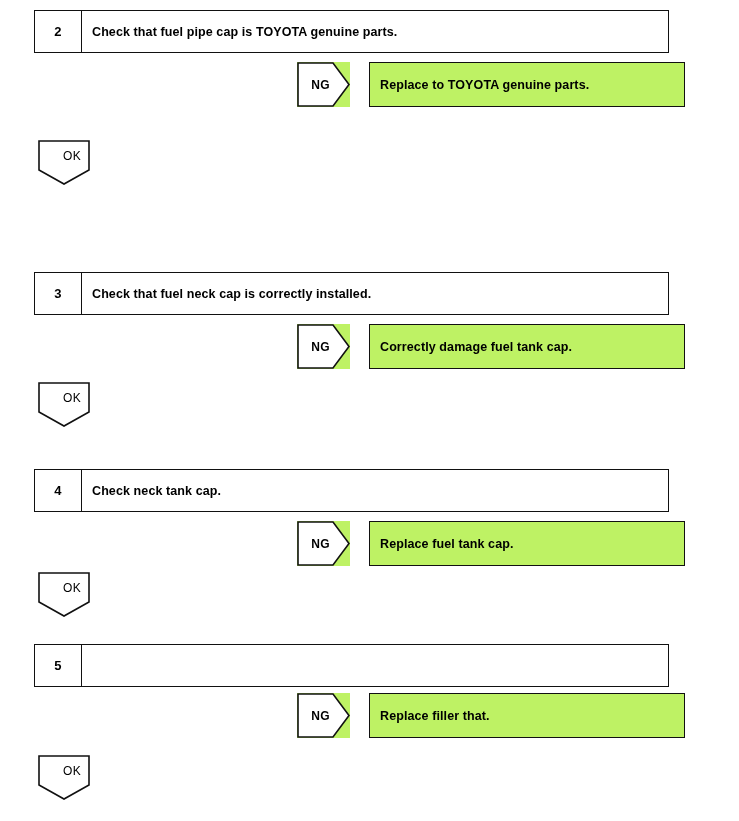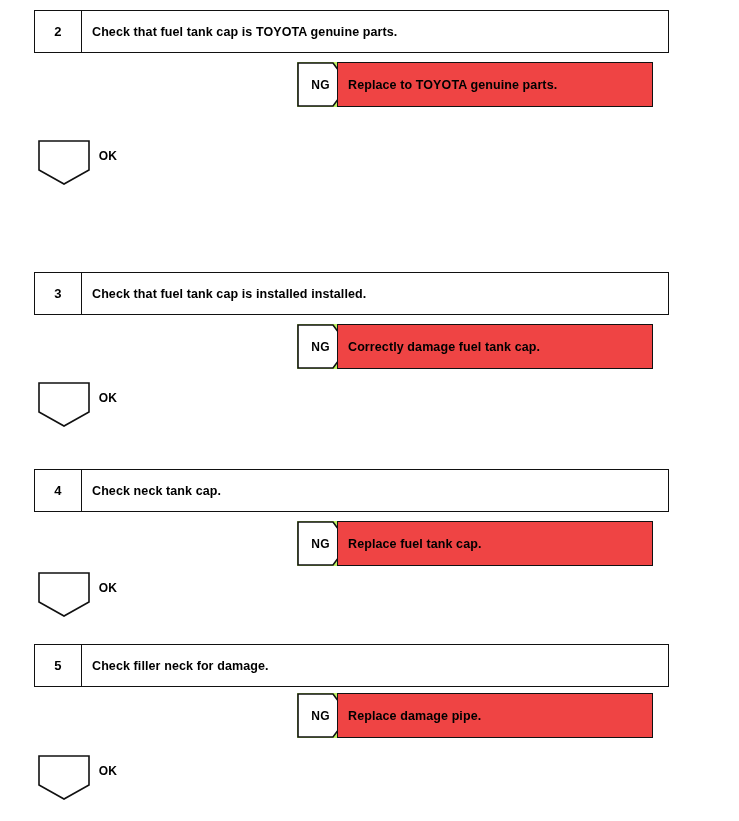--- a/index.html
+++ b/index.html
@@ -139,7 +139,7 @@
 
   <div class="step-row" style="top:10px;">
     <div class="step-num">2</div>
-    <div class="step-text">Check that fuel tank cap is TOYOTA genuine parts.</div>
+    <div class="step-text">Check that fuel pipe cap is TOYOTA genuine parts.</div>
   </div>
 
   <div class="ng-row" style="top:62px;">

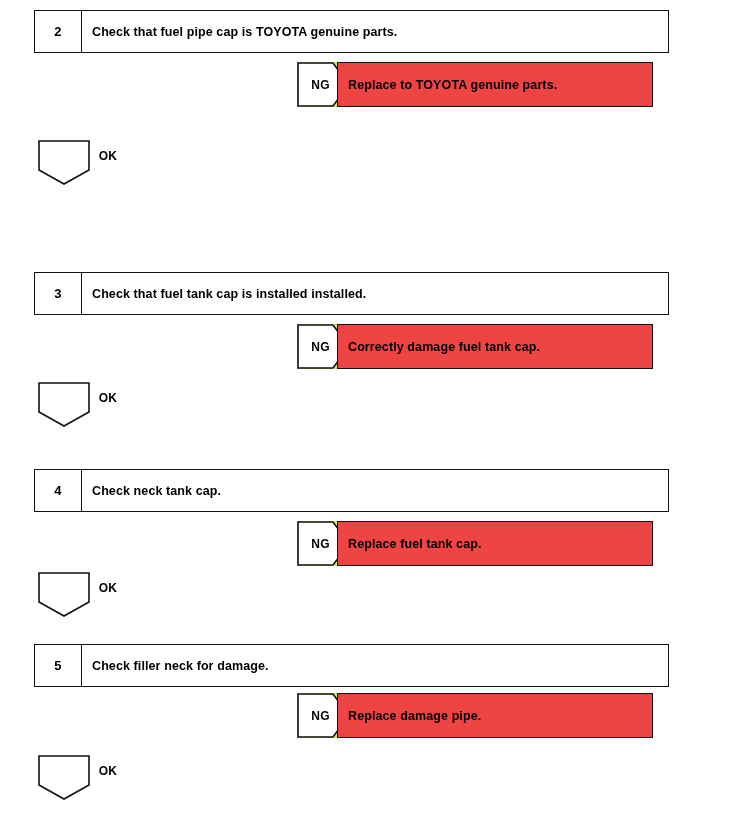--- a/index.html
+++ b/index.html
@@ -90,13 +90,13 @@
   }
   .ng-action {
     position: absolute;
-    left: 40px;
+    left: 72px;
     top: 0;
     width: 316px;
     height: 45px;
     box-sizing: border-box;
     border: 1.6px solid #111111;
-    background: #ef4444;
+    background: #bef264;
     display: flex;
     align-items: center;
     padding-left: 10px;

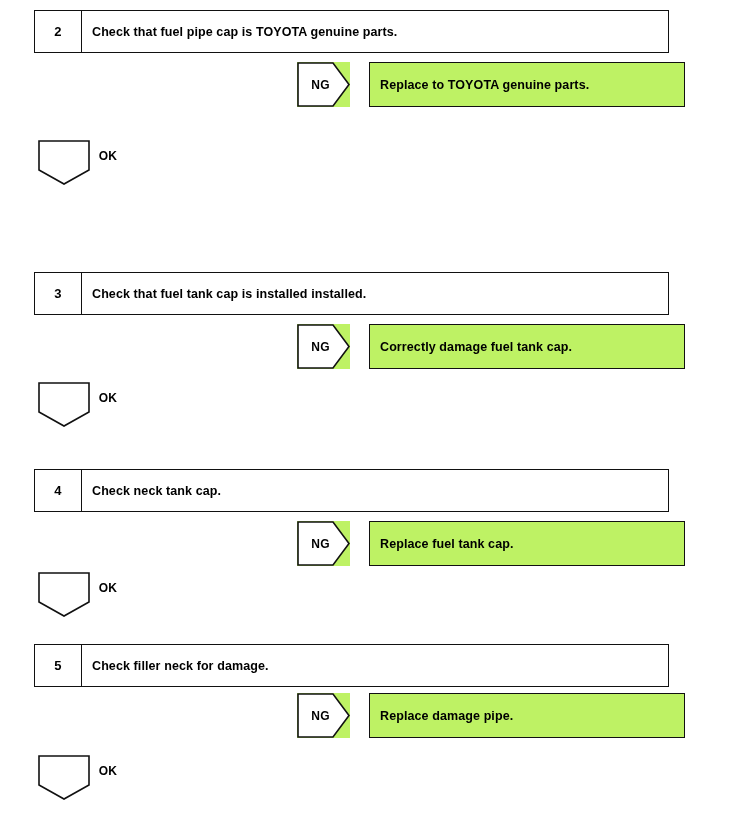--- a/index.html
+++ b/index.html
@@ -127,9 +127,8 @@
     align-items: center;
     justify-content: center;
     font-size: 12px;
-    font-weight: bold;
+    font-weight: normal;
     letter-spacing: 0.3px;
-    margin-left: 36px;
   }
 </style>
 </head>

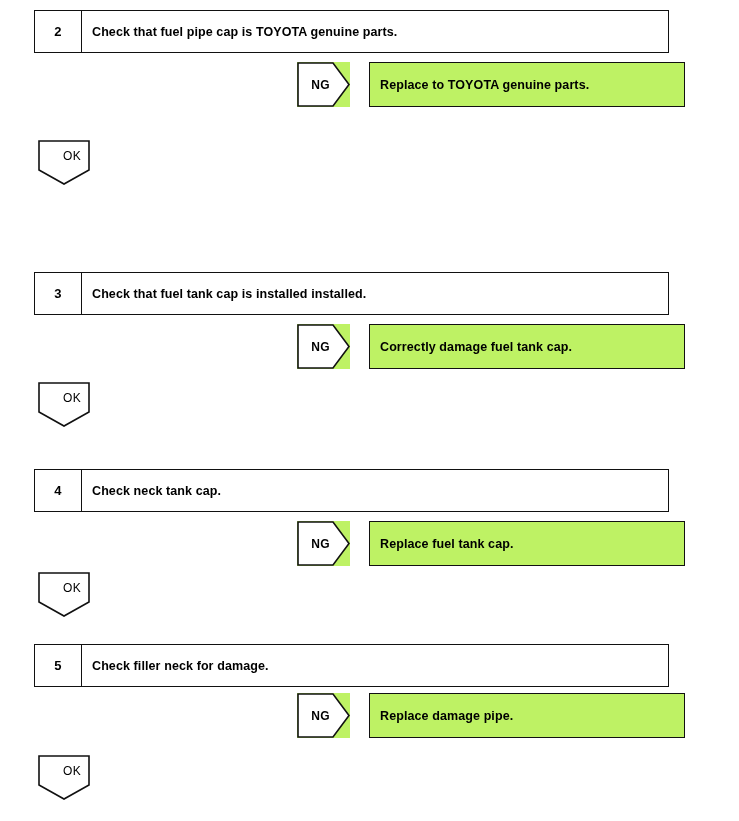--- a/index.html
+++ b/index.html
@@ -160,7 +160,7 @@
 
   <div class="step-row" style="top:272px;">
     <div class="step-num">3</div>
-    <div class="step-text">Check that fuel tank cap is installed installed.</div>
+    <div class="step-text">Check that fuel neck cap is correctly installed.</div>
   </div>
 
   <div class="ng-row" style="top:324px;">

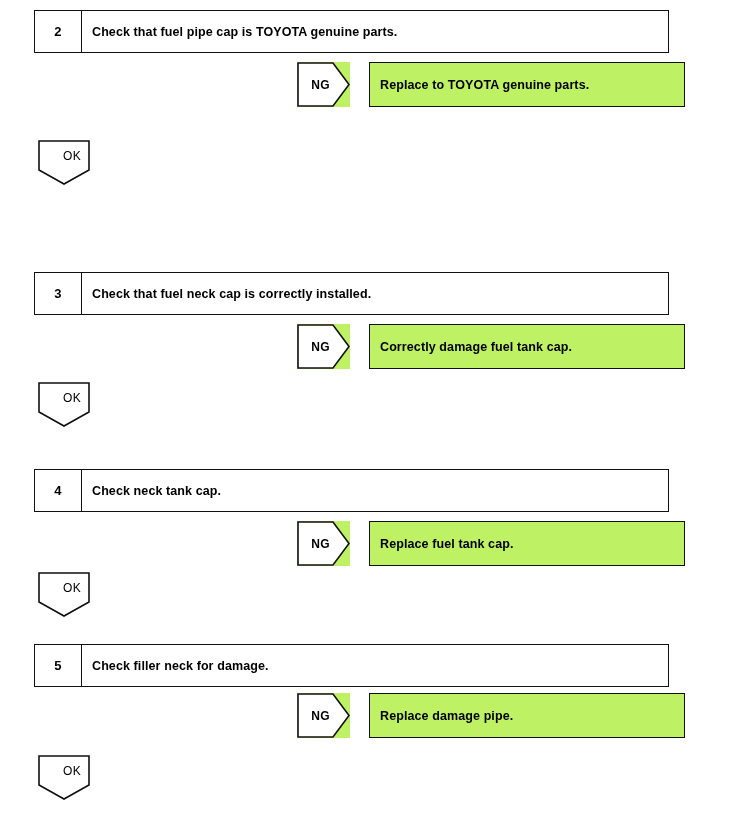--- a/index.html
+++ b/index.html
@@ -204,7 +204,6 @@
 
   <div class="step-row" style="top:644px;">
     <div class="step-num">5</div>
-    <div class="step-text">Check filler neck for damage.</div>
   </div>
 
   <div class="ng-row" style="top:693px;">

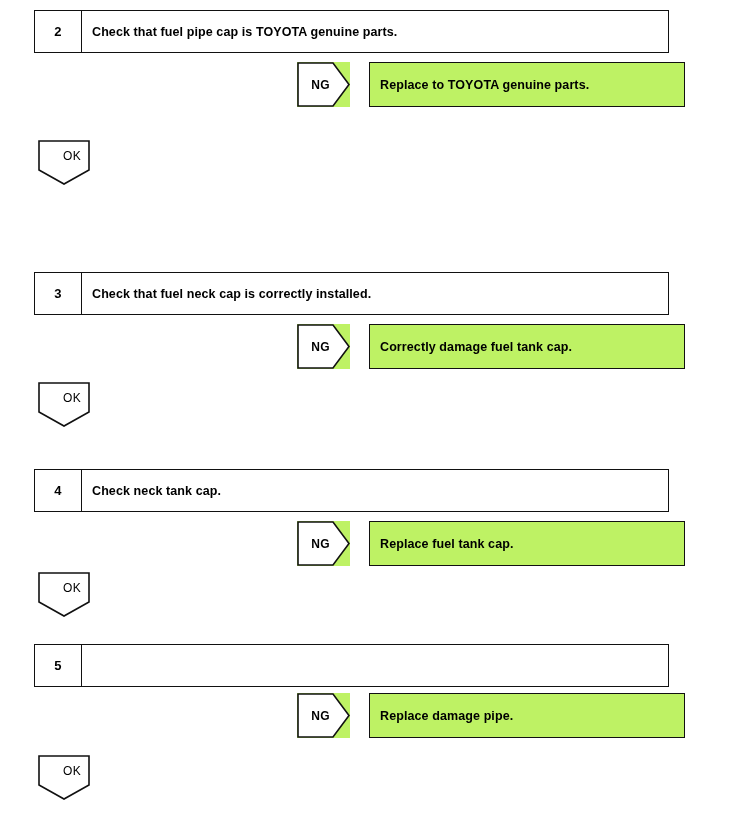--- a/index.html
+++ b/index.html
@@ -213,7 +213,7 @@
       </svg>
       <span class="ng-label">NG</span>
     </div>
-    <div class="ng-action">Replace damage pipe.</div>
+    <div class="ng-action">Replace filler that.</div>
   </div>
 
   <div class="ok-flag" style="top:755px;">

